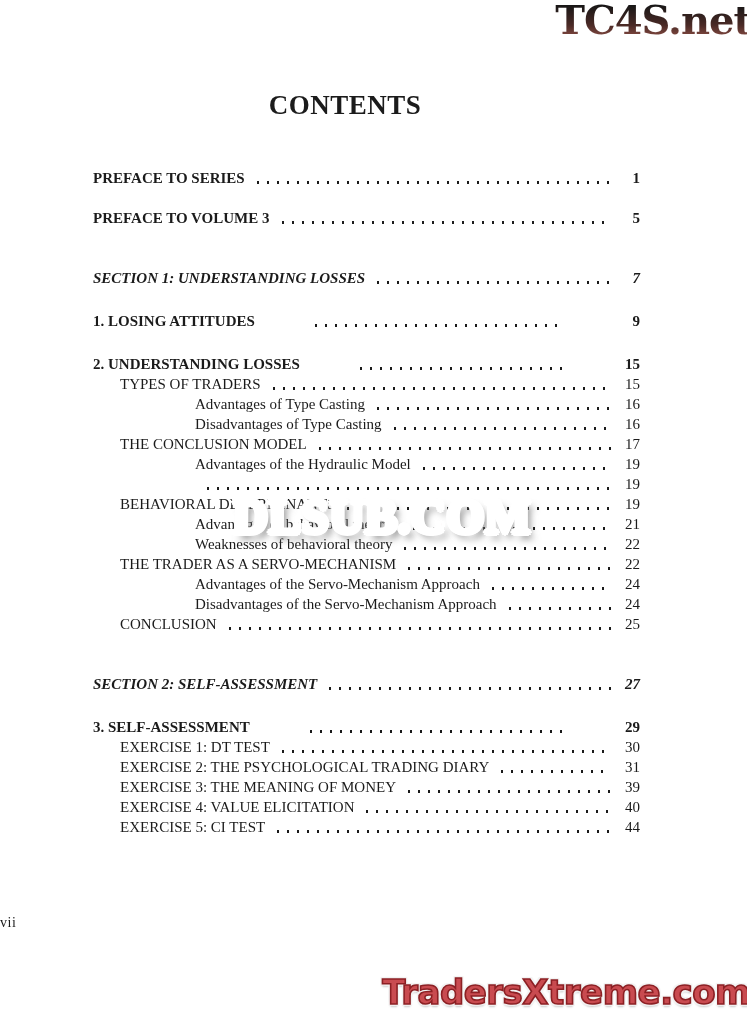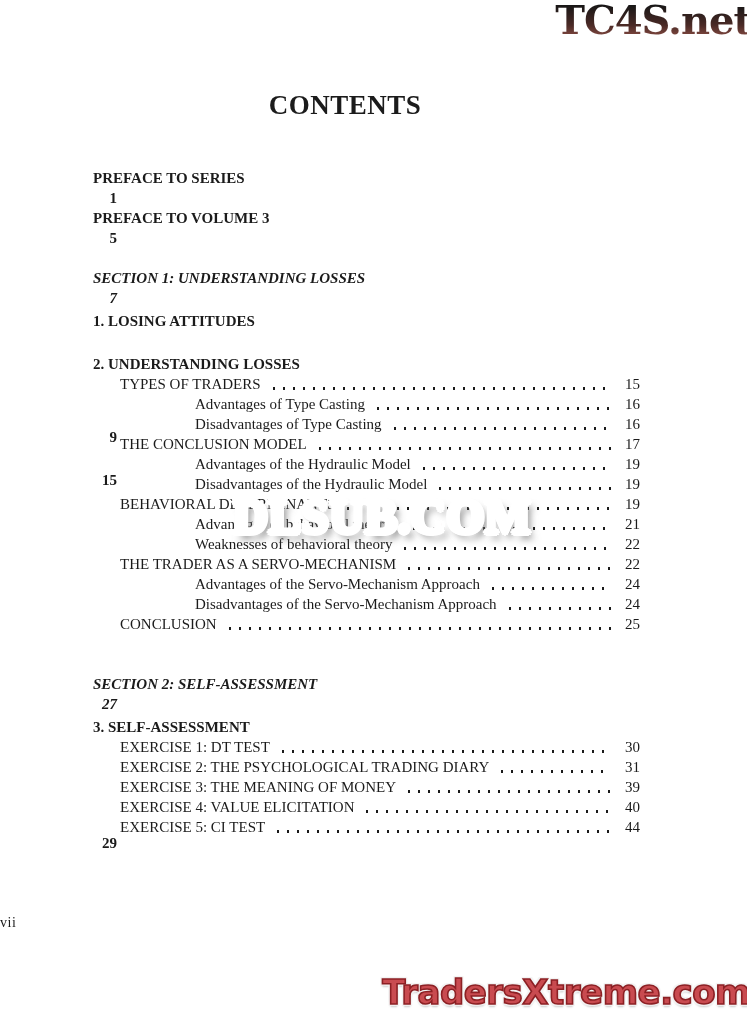--- a/index.html
+++ b/index.html
@@ -42,7 +42,7 @@
     white-space: nowrap;
   }
   .row.bold { font-weight: bold; }
-  .lv0 { padding-left: 0; flex-direction: column; }
+  .lv0 { padding-left: 0; }
   .lv1 { padding-left: 27px; }
   .lv2 { padding-left: 102px; }
   .v-preface { margin-top: 20px; }

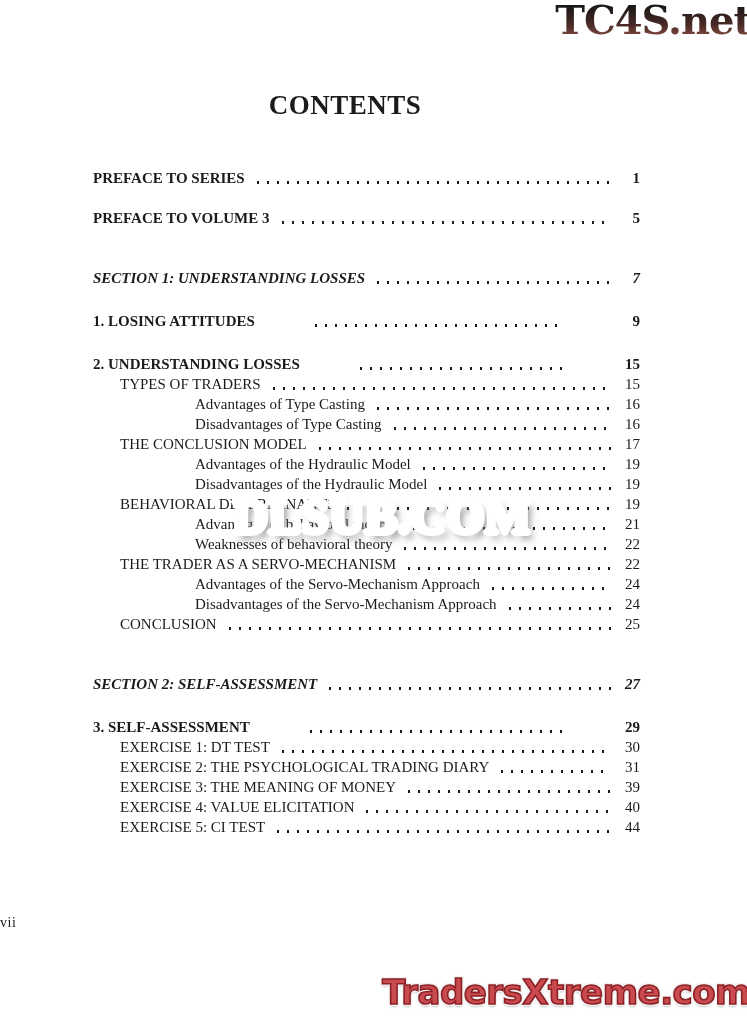--- a/index.html
+++ b/index.html
@@ -187,7 +187,6 @@
         <span class="pg">19</span>
       </div>
       <div class="row lv2 v-sub">
-        <span class="label">Disadvantages of the Hydraulic Model</span>
         <span class="dots"></span>
         <span class="pg">19</span>
       </div>

